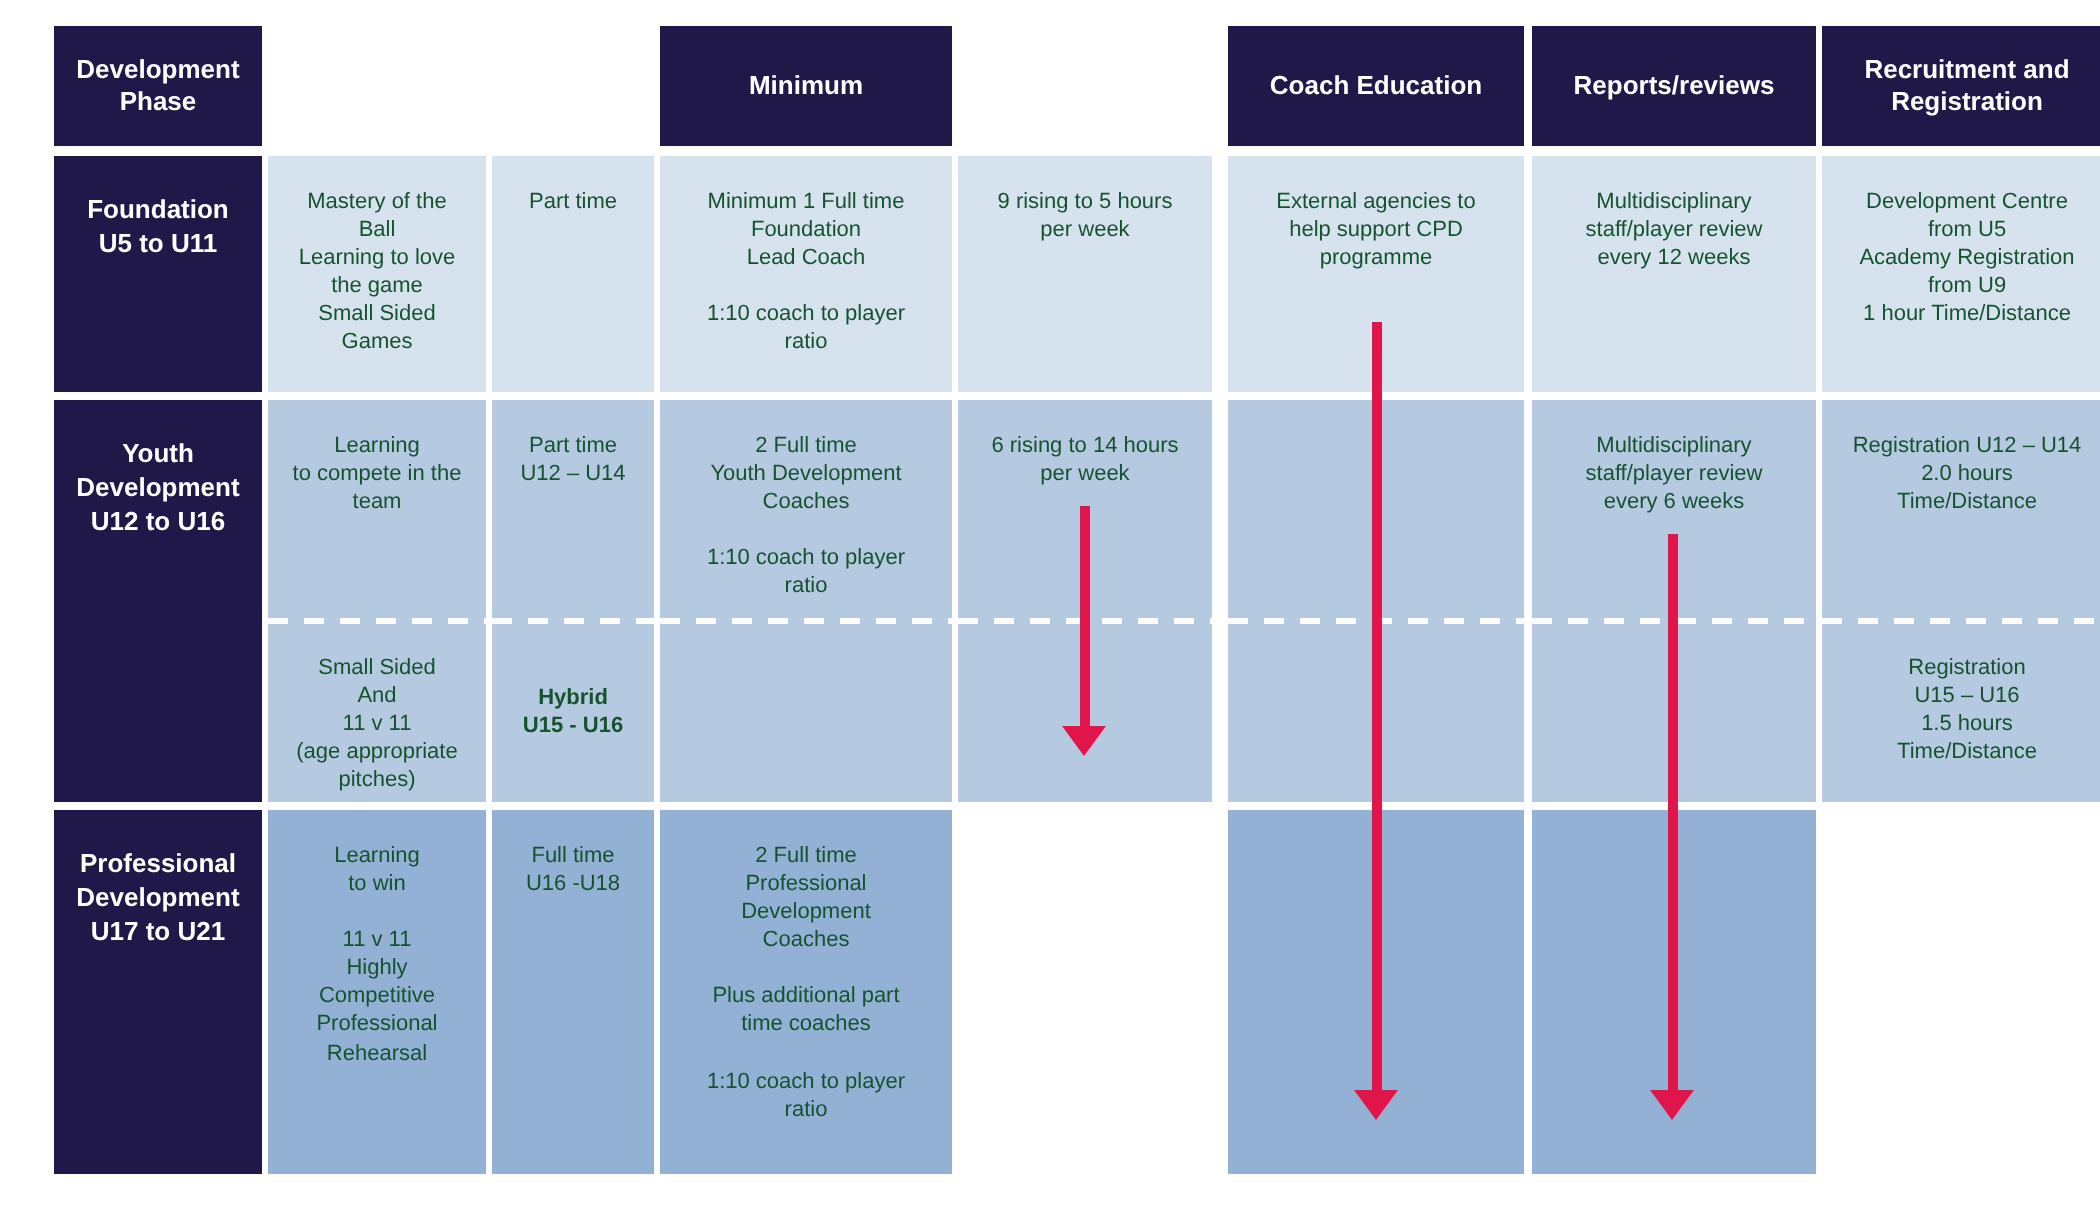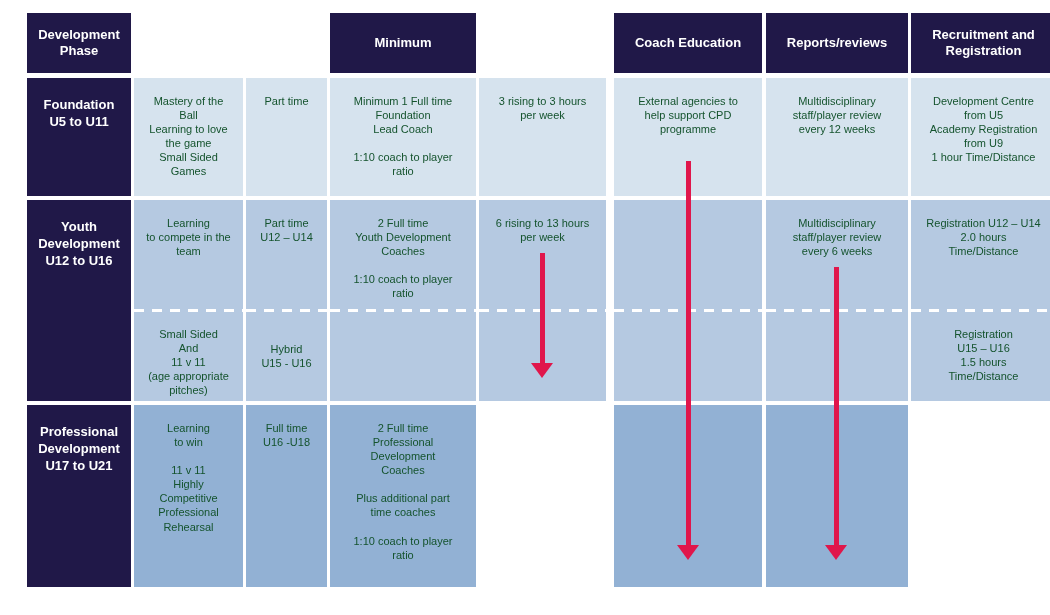--- a/index.html
+++ b/index.html
@@ -79,7 +79,7 @@
 
 1:10 coach to player
 ratio</div>
-    <div class="cell body bg1 r1 c5">3 rising to 3 hours
+    <div class="cell body bg1 r1 c5">9 rising to 5 hours
 per week</div>
     <div class="cell body bg1 r1 c6">External agencies to
 help support CPD

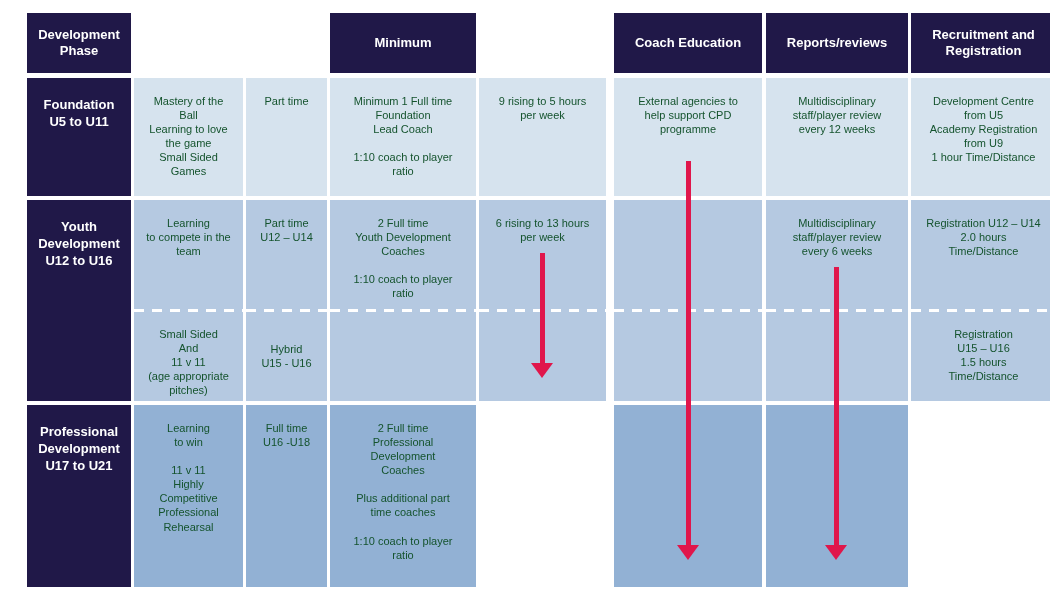--- a/index.html
+++ b/index.html
@@ -128,7 +128,7 @@
     </div>
 
     <div class="cell bg2 r2 c5 r2cell">
-      <div class="sub top">6 rising to 13 hours
+      <div class="sub top">6 rising to 14 hours
 per week</div>
       <div class="split"></div>
     </div>

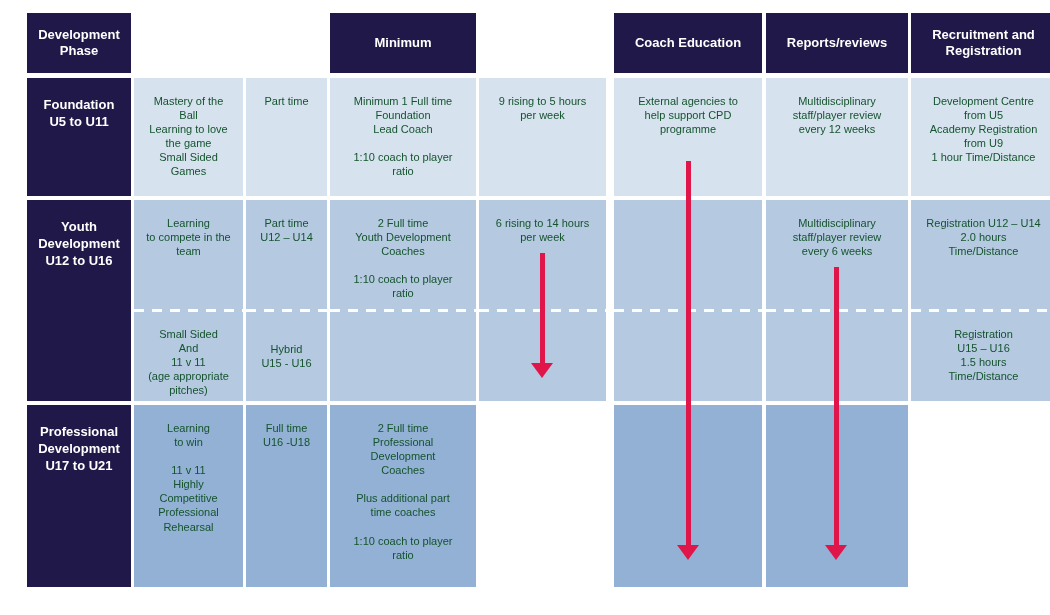--- a/index.html
+++ b/index.html
@@ -38,7 +38,7 @@
   .sub{position:absolute; left:0; right:0; box-sizing:border-box;}
   .sub.top{top:0; height:111px; padding-top:16px;}
   .sub.bottom{top:111px; bottom:0; padding-top:16px;}
-  .sub.pad-down{padding-top:31px;}
+  .sub.pad-down{padding-top:31px;font-weight:bold;}
   .split{
     position:absolute; left:0; right:0; top:109px; height:3px;
     background:repeating-linear-gradient(90deg,#ffffff 0 10px,rgba(0,0,0,0) 10px 18px);

